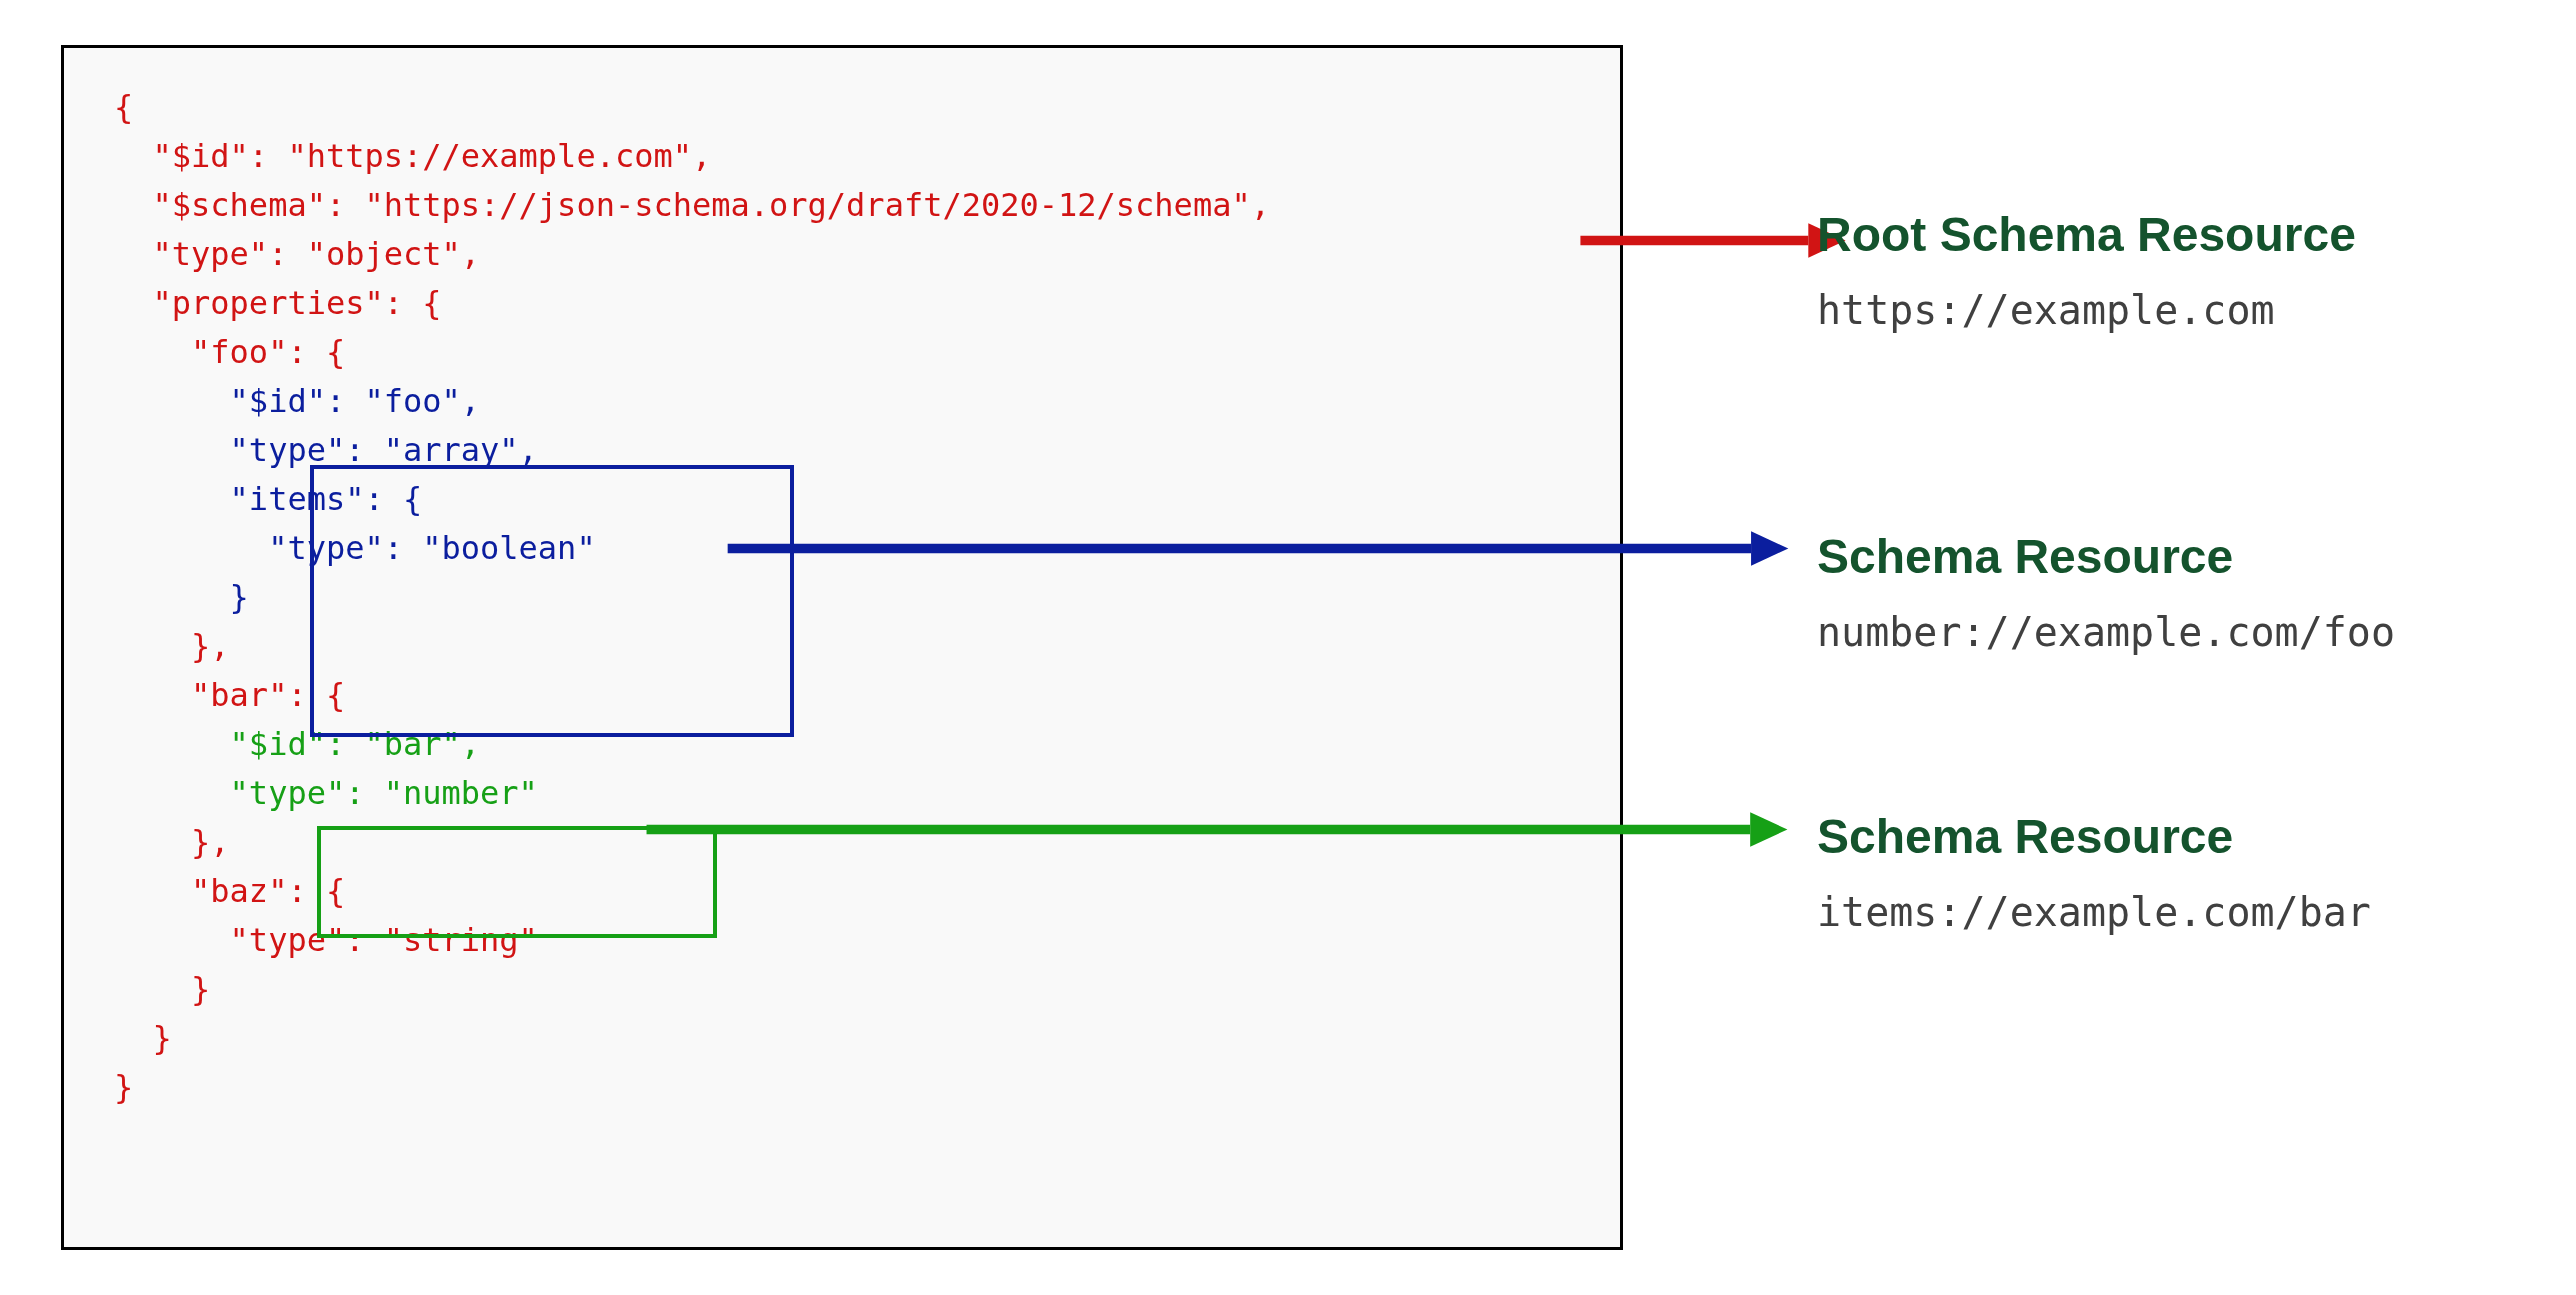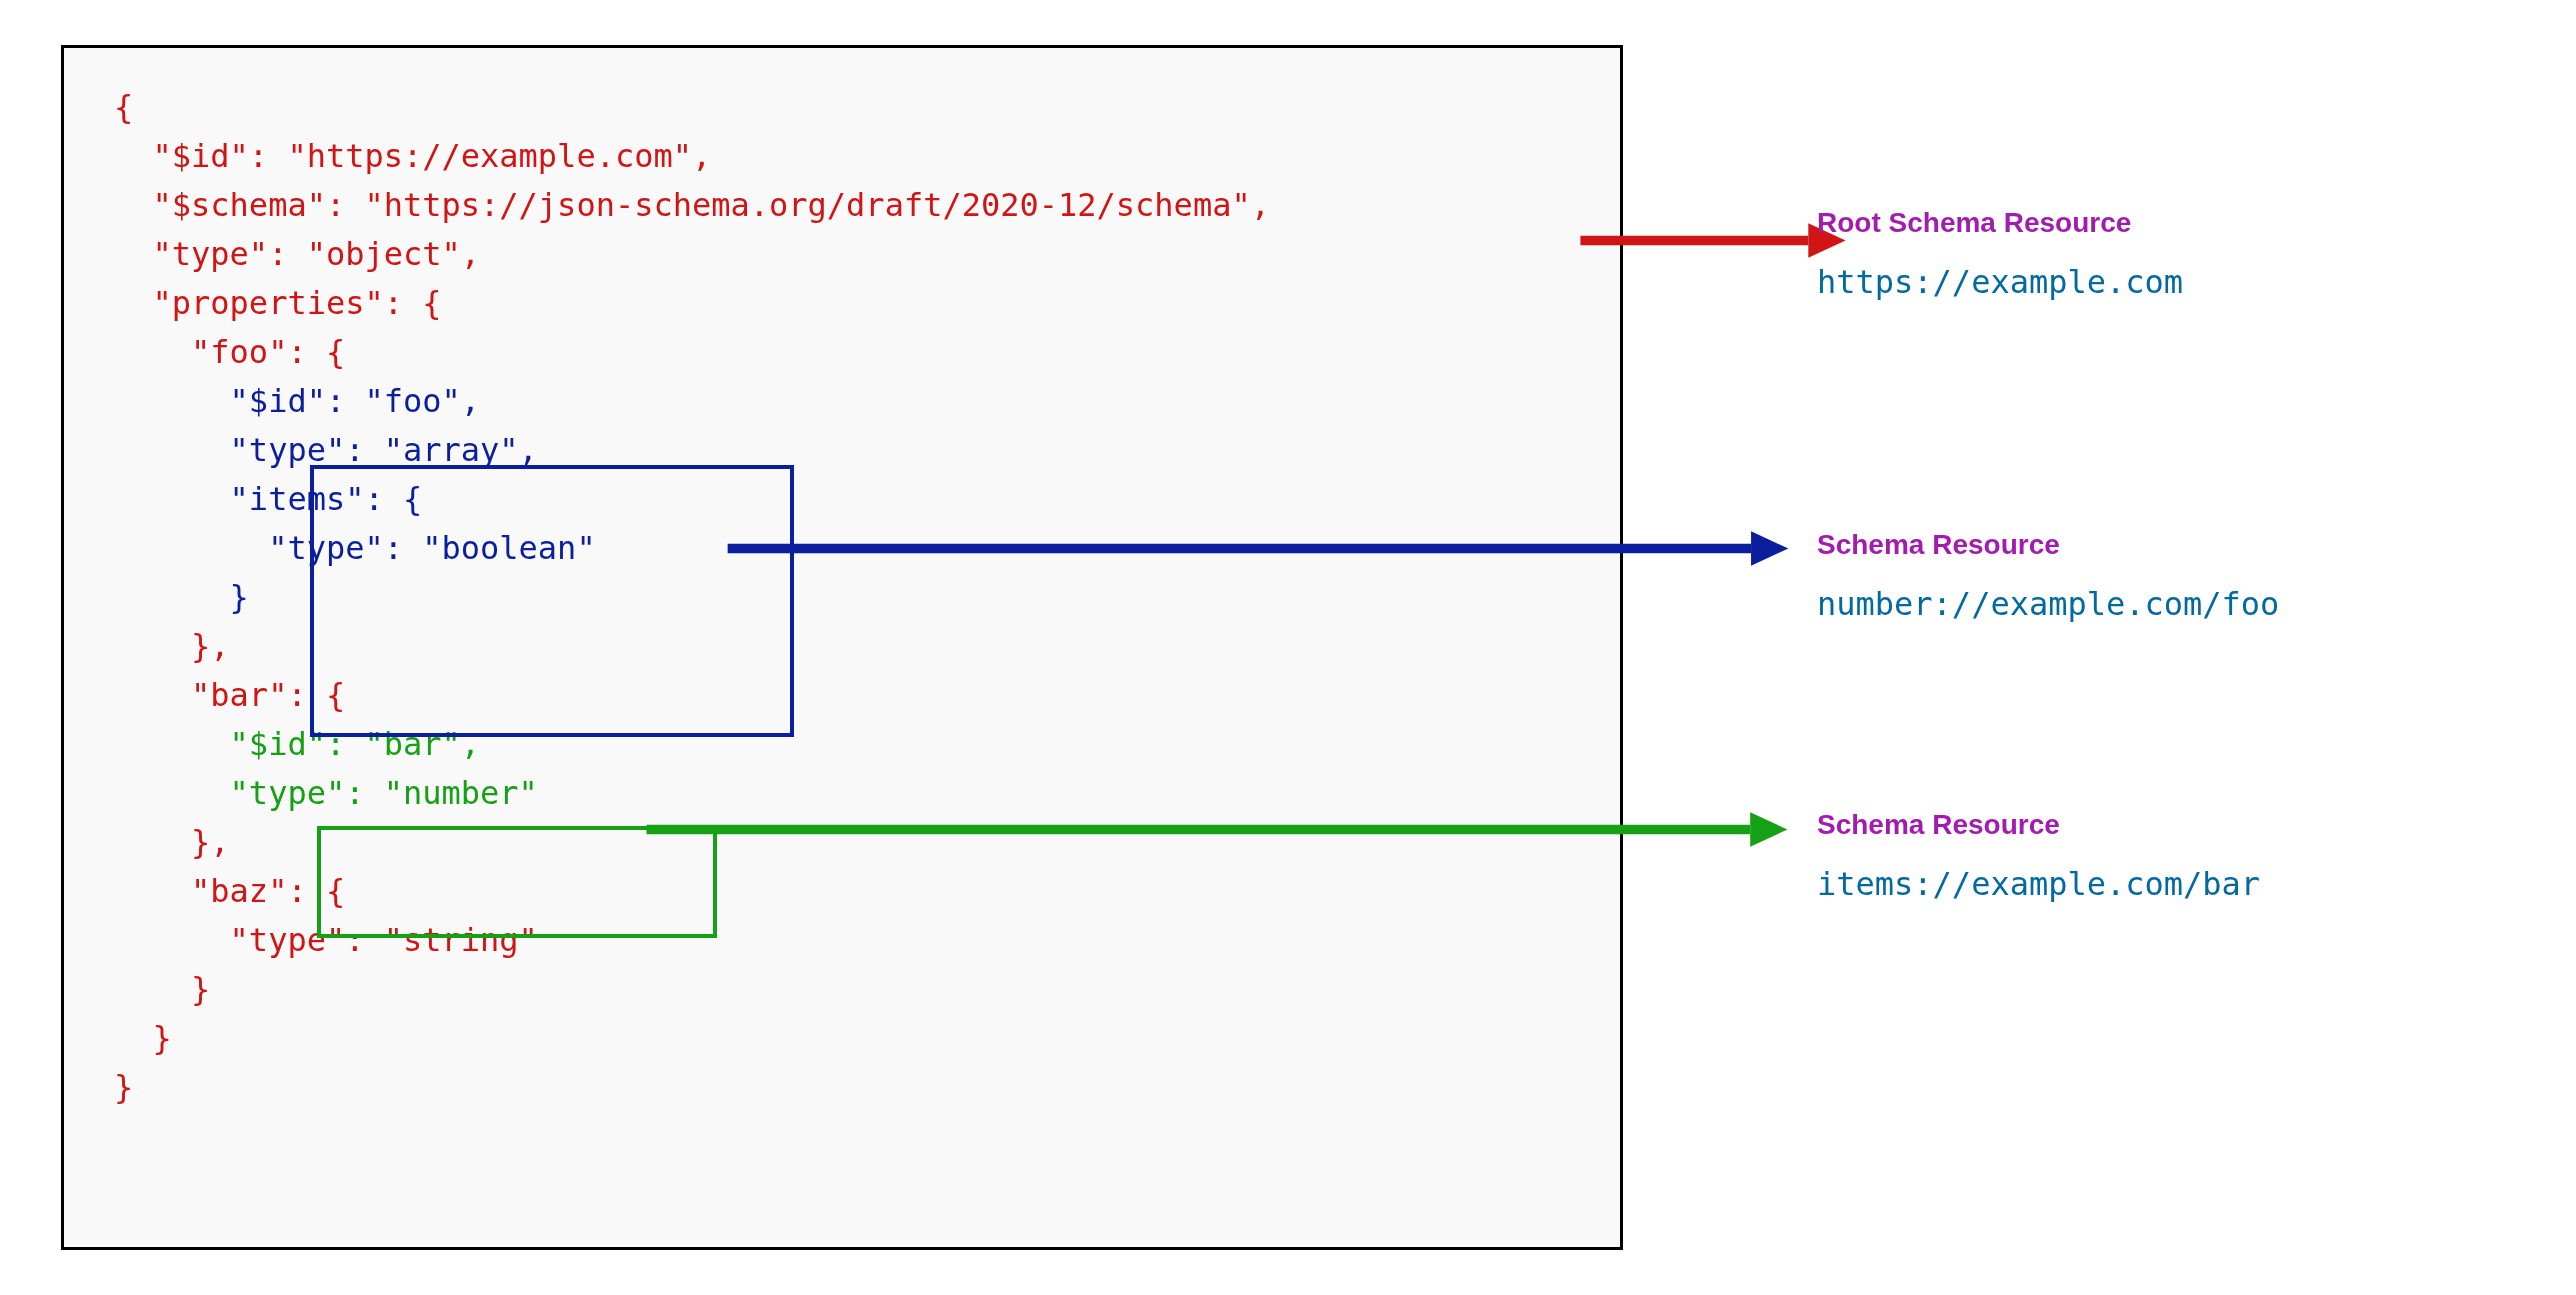--- a/index.html
+++ b/index.html
@@ -84,9 +84,9 @@
 
   .label-title {
     font-family: "Liberation Sans", sans-serif;
-    font-size: 28px;
+    font-size: 48px;
     font-weight: bold;
-    color: #a21caf;
+    color: #14532d;
     white-space: nowrap;
     line-height: 1.15;
     margin: 0;

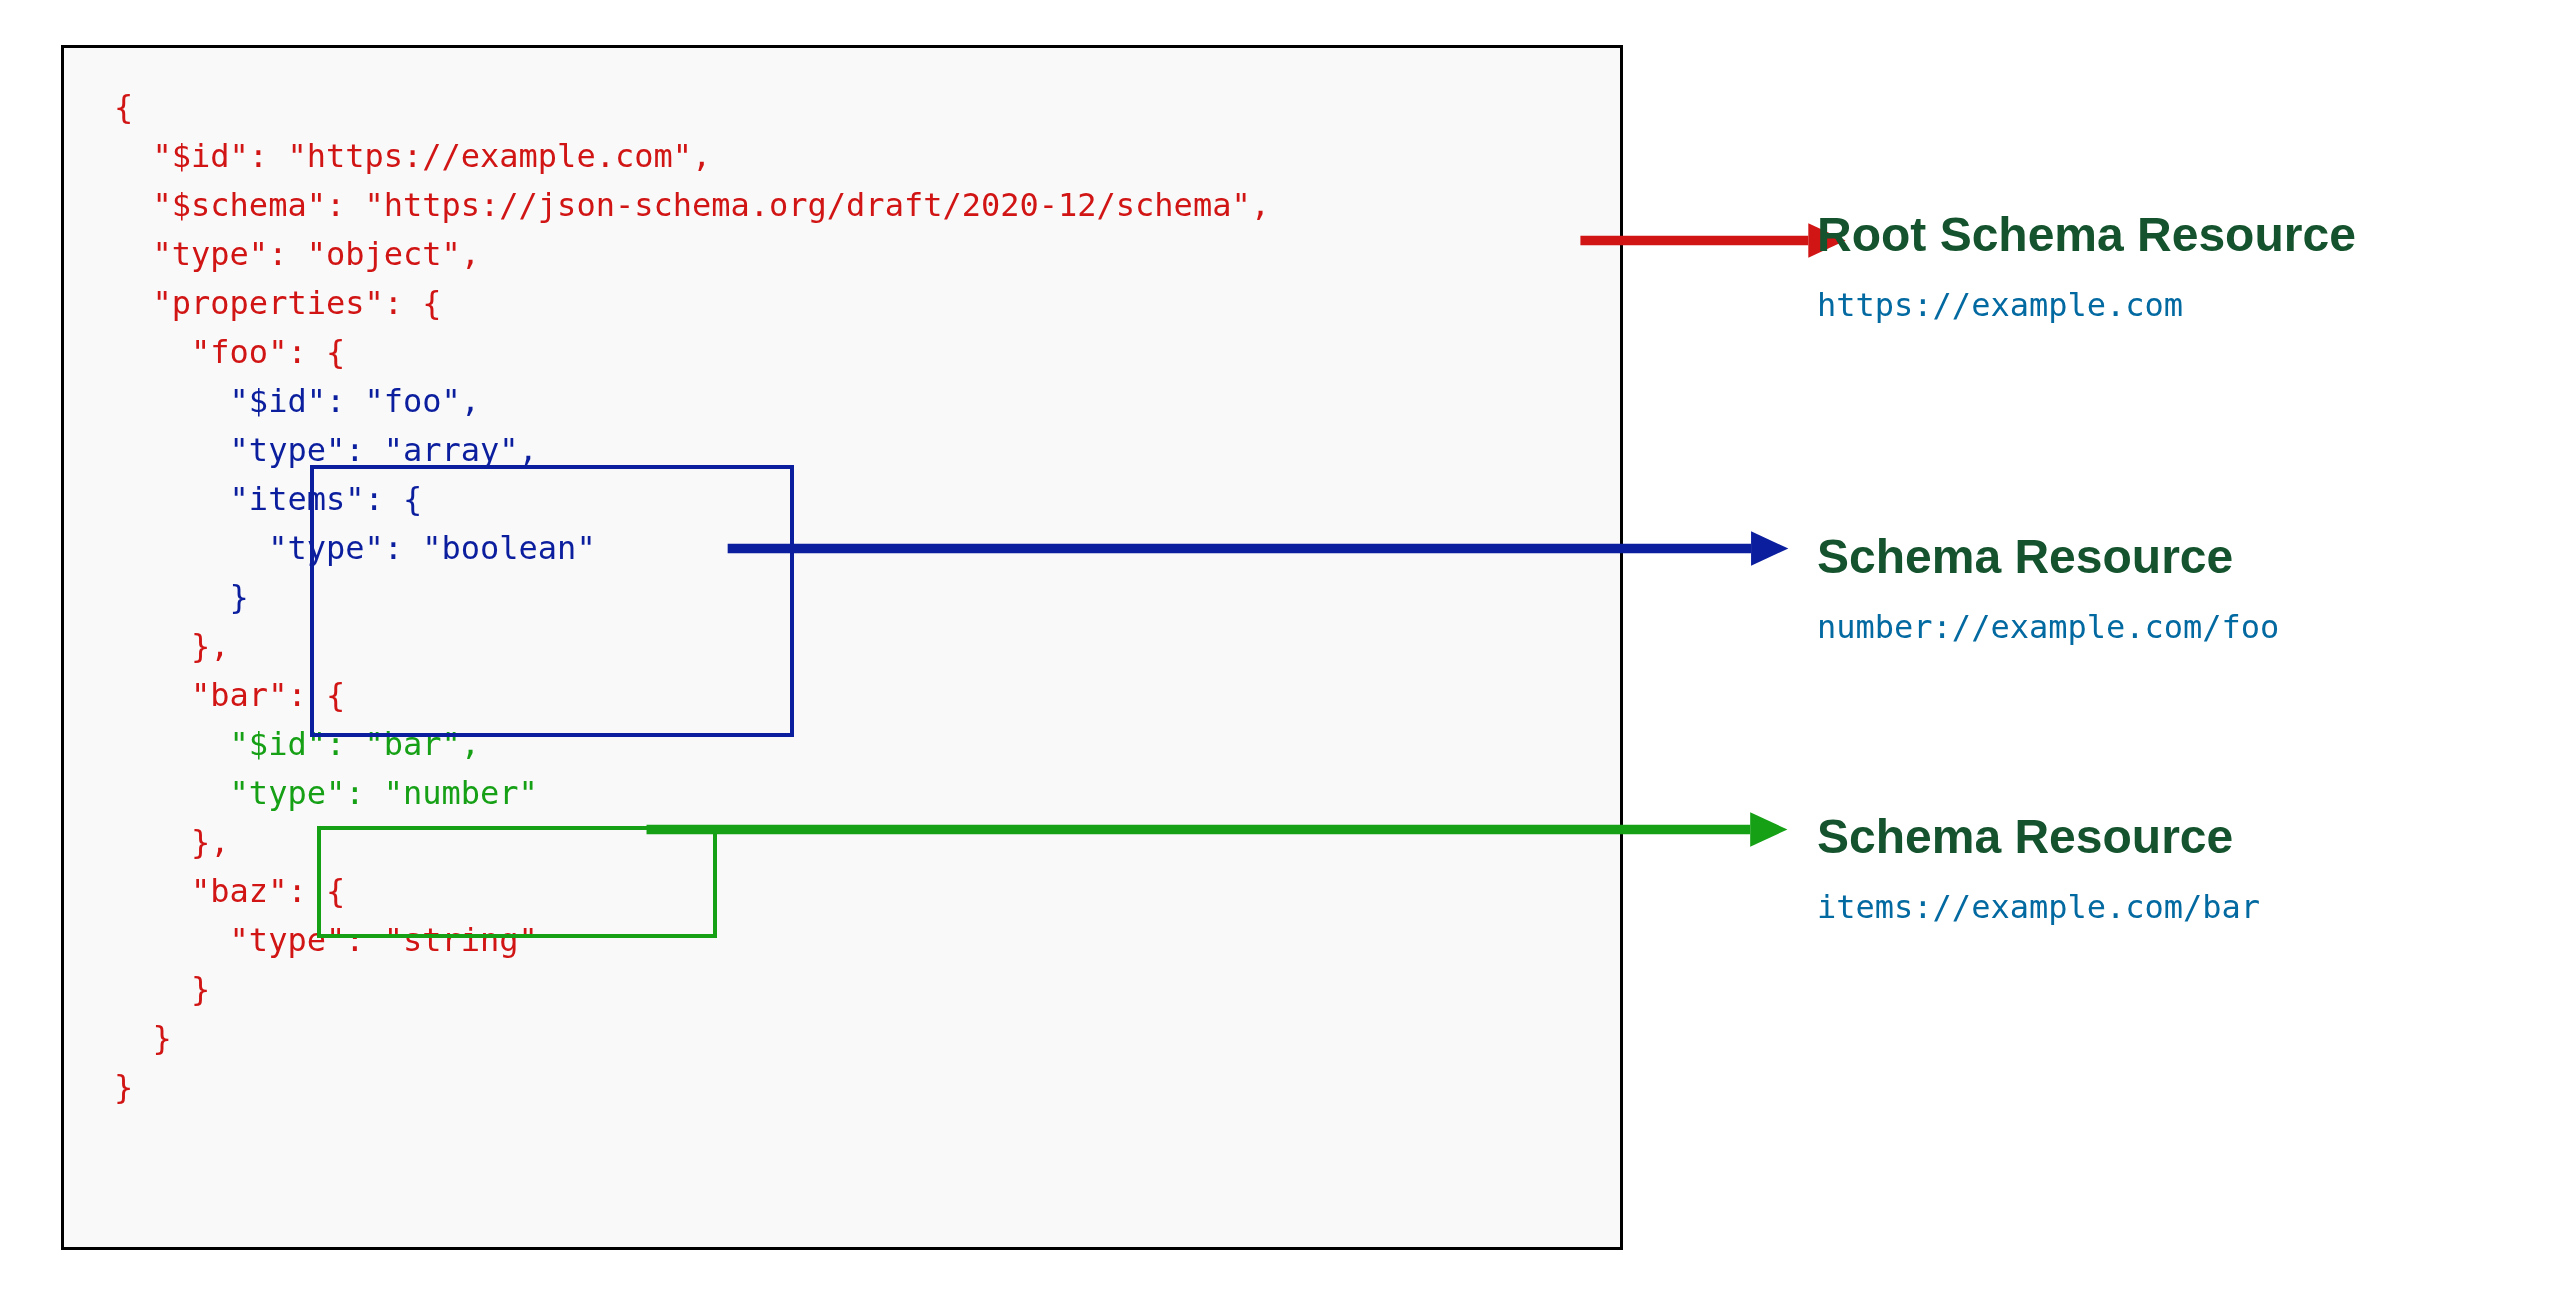--- a/index.html
+++ b/index.html
@@ -93,8 +93,8 @@
   }
   .label-uri {
     font-family: "DejaVu Sans Mono", monospace;
-    font-size: 32px;
-    color: #0369a1;
+    font-size: 40px;
+    color: #404040;
     white-space: nowrap;
     margin: 24.4px 0 0 0;
     line-height: 1.15;

